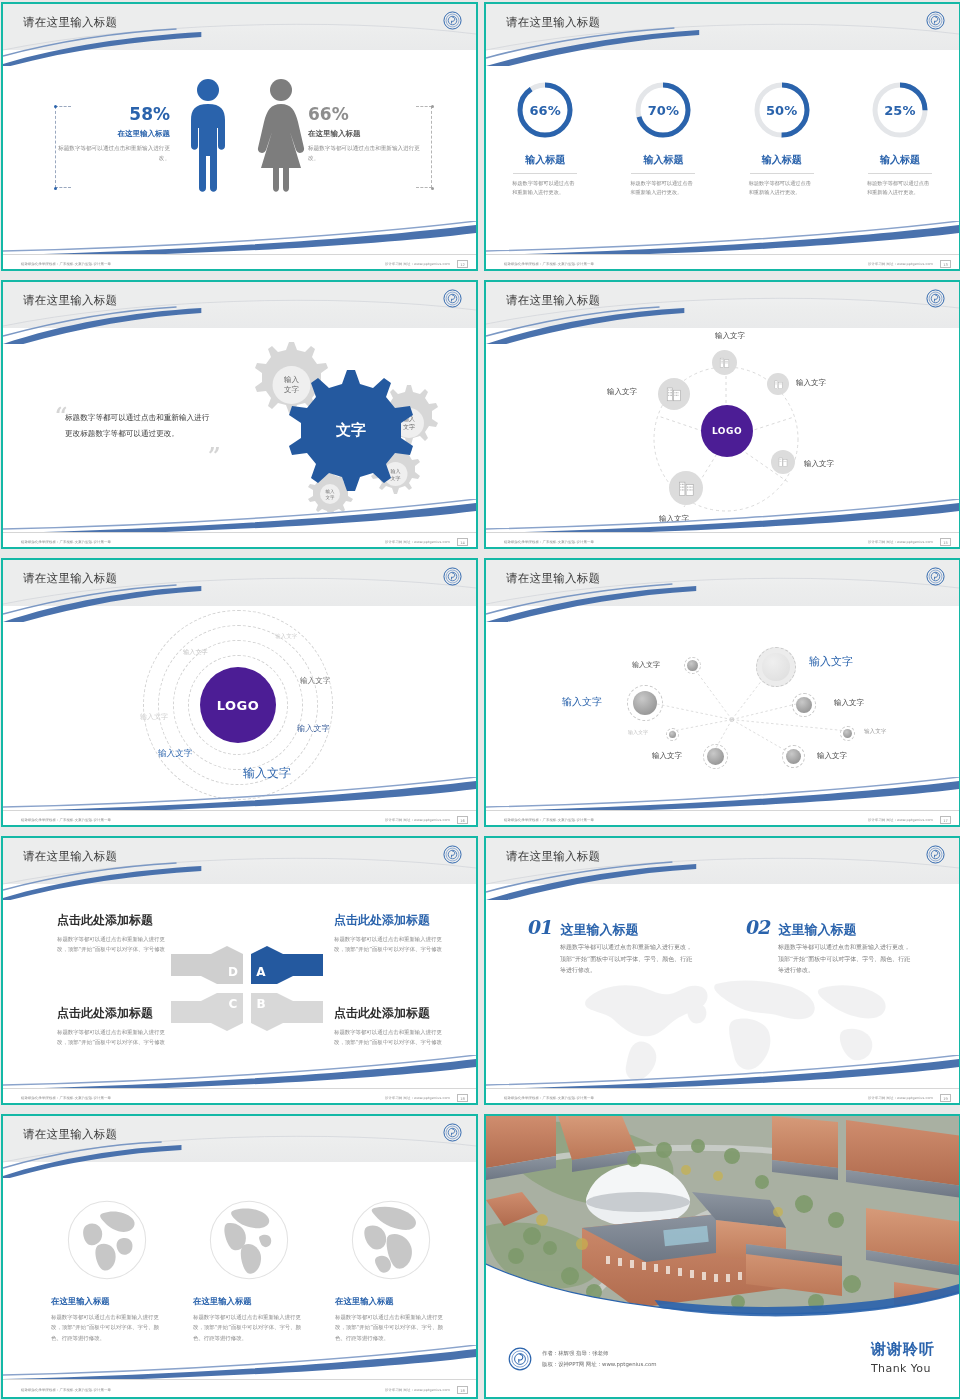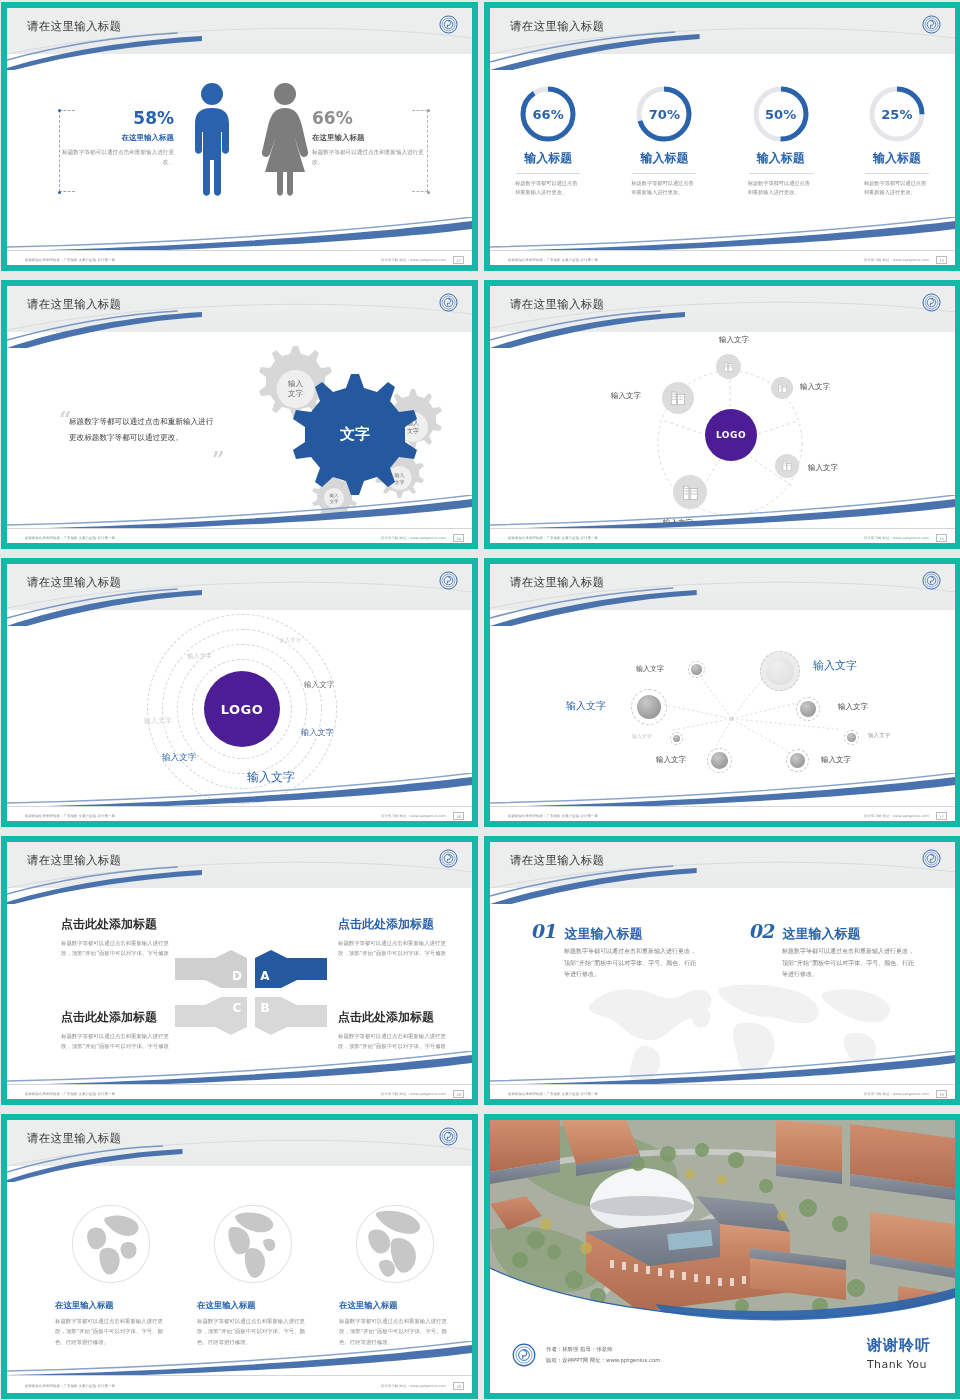--- a/index.html
+++ b/index.html
@@ -21,7 +21,7 @@
     width: 477px; height: 269px;
     background: #fff;
     overflow: hidden;
-    border: 6px solid #14b8a6;
+    border: 2px solid #14b8a6;
   }
   .slide.last { height: 285px; }
 

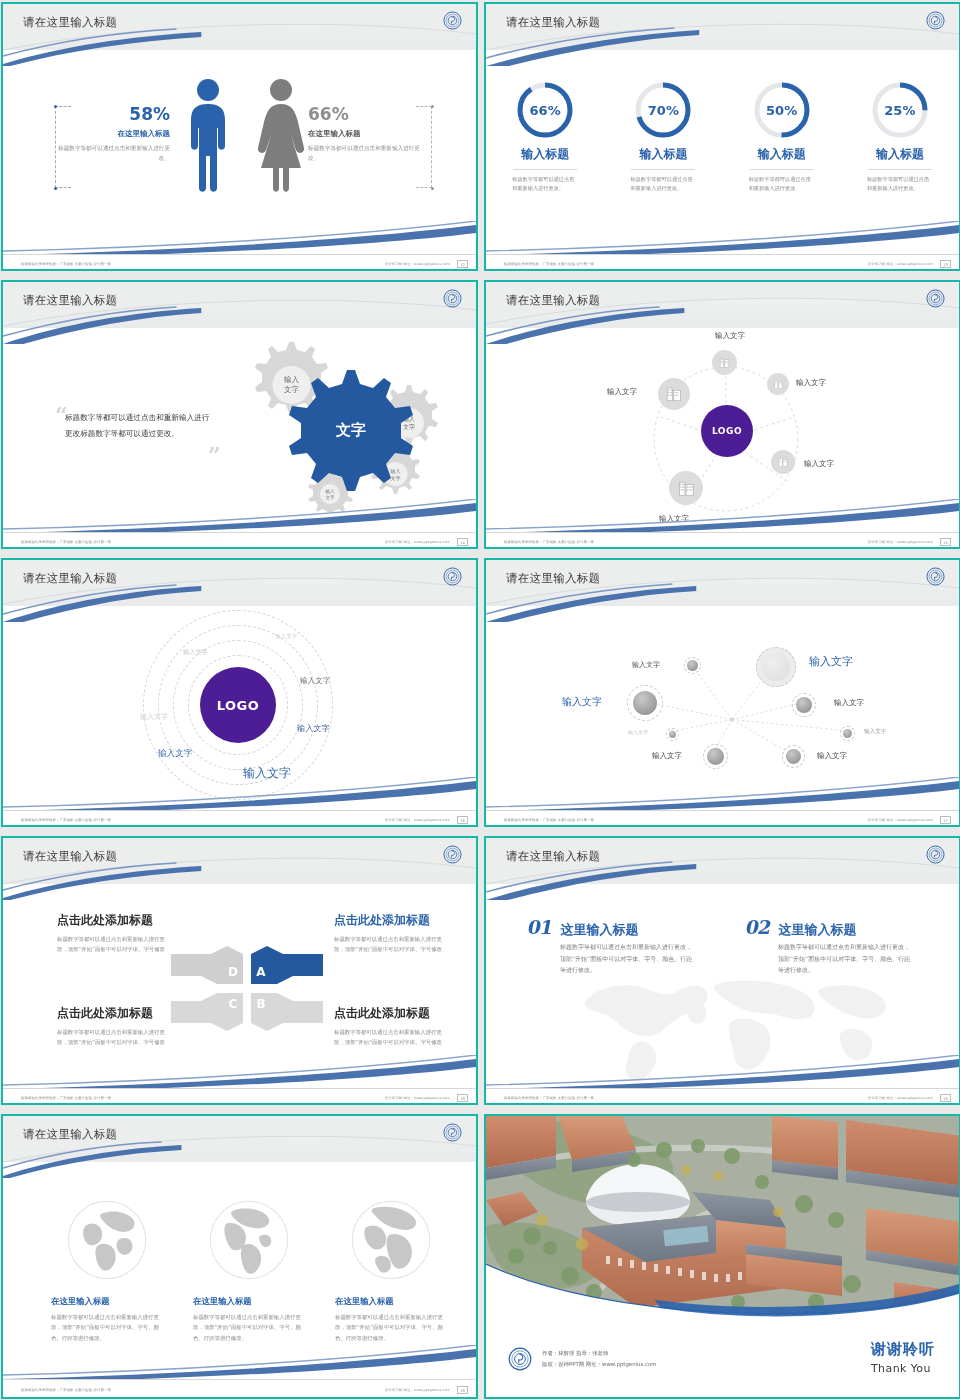--- a/index.html
+++ b/index.html
@@ -87,7 +87,7 @@
     position: absolute; inset: 0; display: flex; align-items: center;
     justify-content: center; font-size: 13px; font-weight: bold; color: #2a63ac;
   }
-  .s2-label { margin-top: 6px; font-size: 12px; font-weight: bold; color: #2a63ac; }
+  .s2-label { margin-top: 13px; font-size: 10px; font-weight: bold; color: #2a63ac; }
   .s2-hr { width: 64px; height: 1px; background: #d8d8d8; margin: 6px auto 5px; }
   .s2-body { font-size: 5.2px; color: #8a8a8a; line-height: 1.8; width: 66px; margin: 0 auto; text-align: left; }
 

